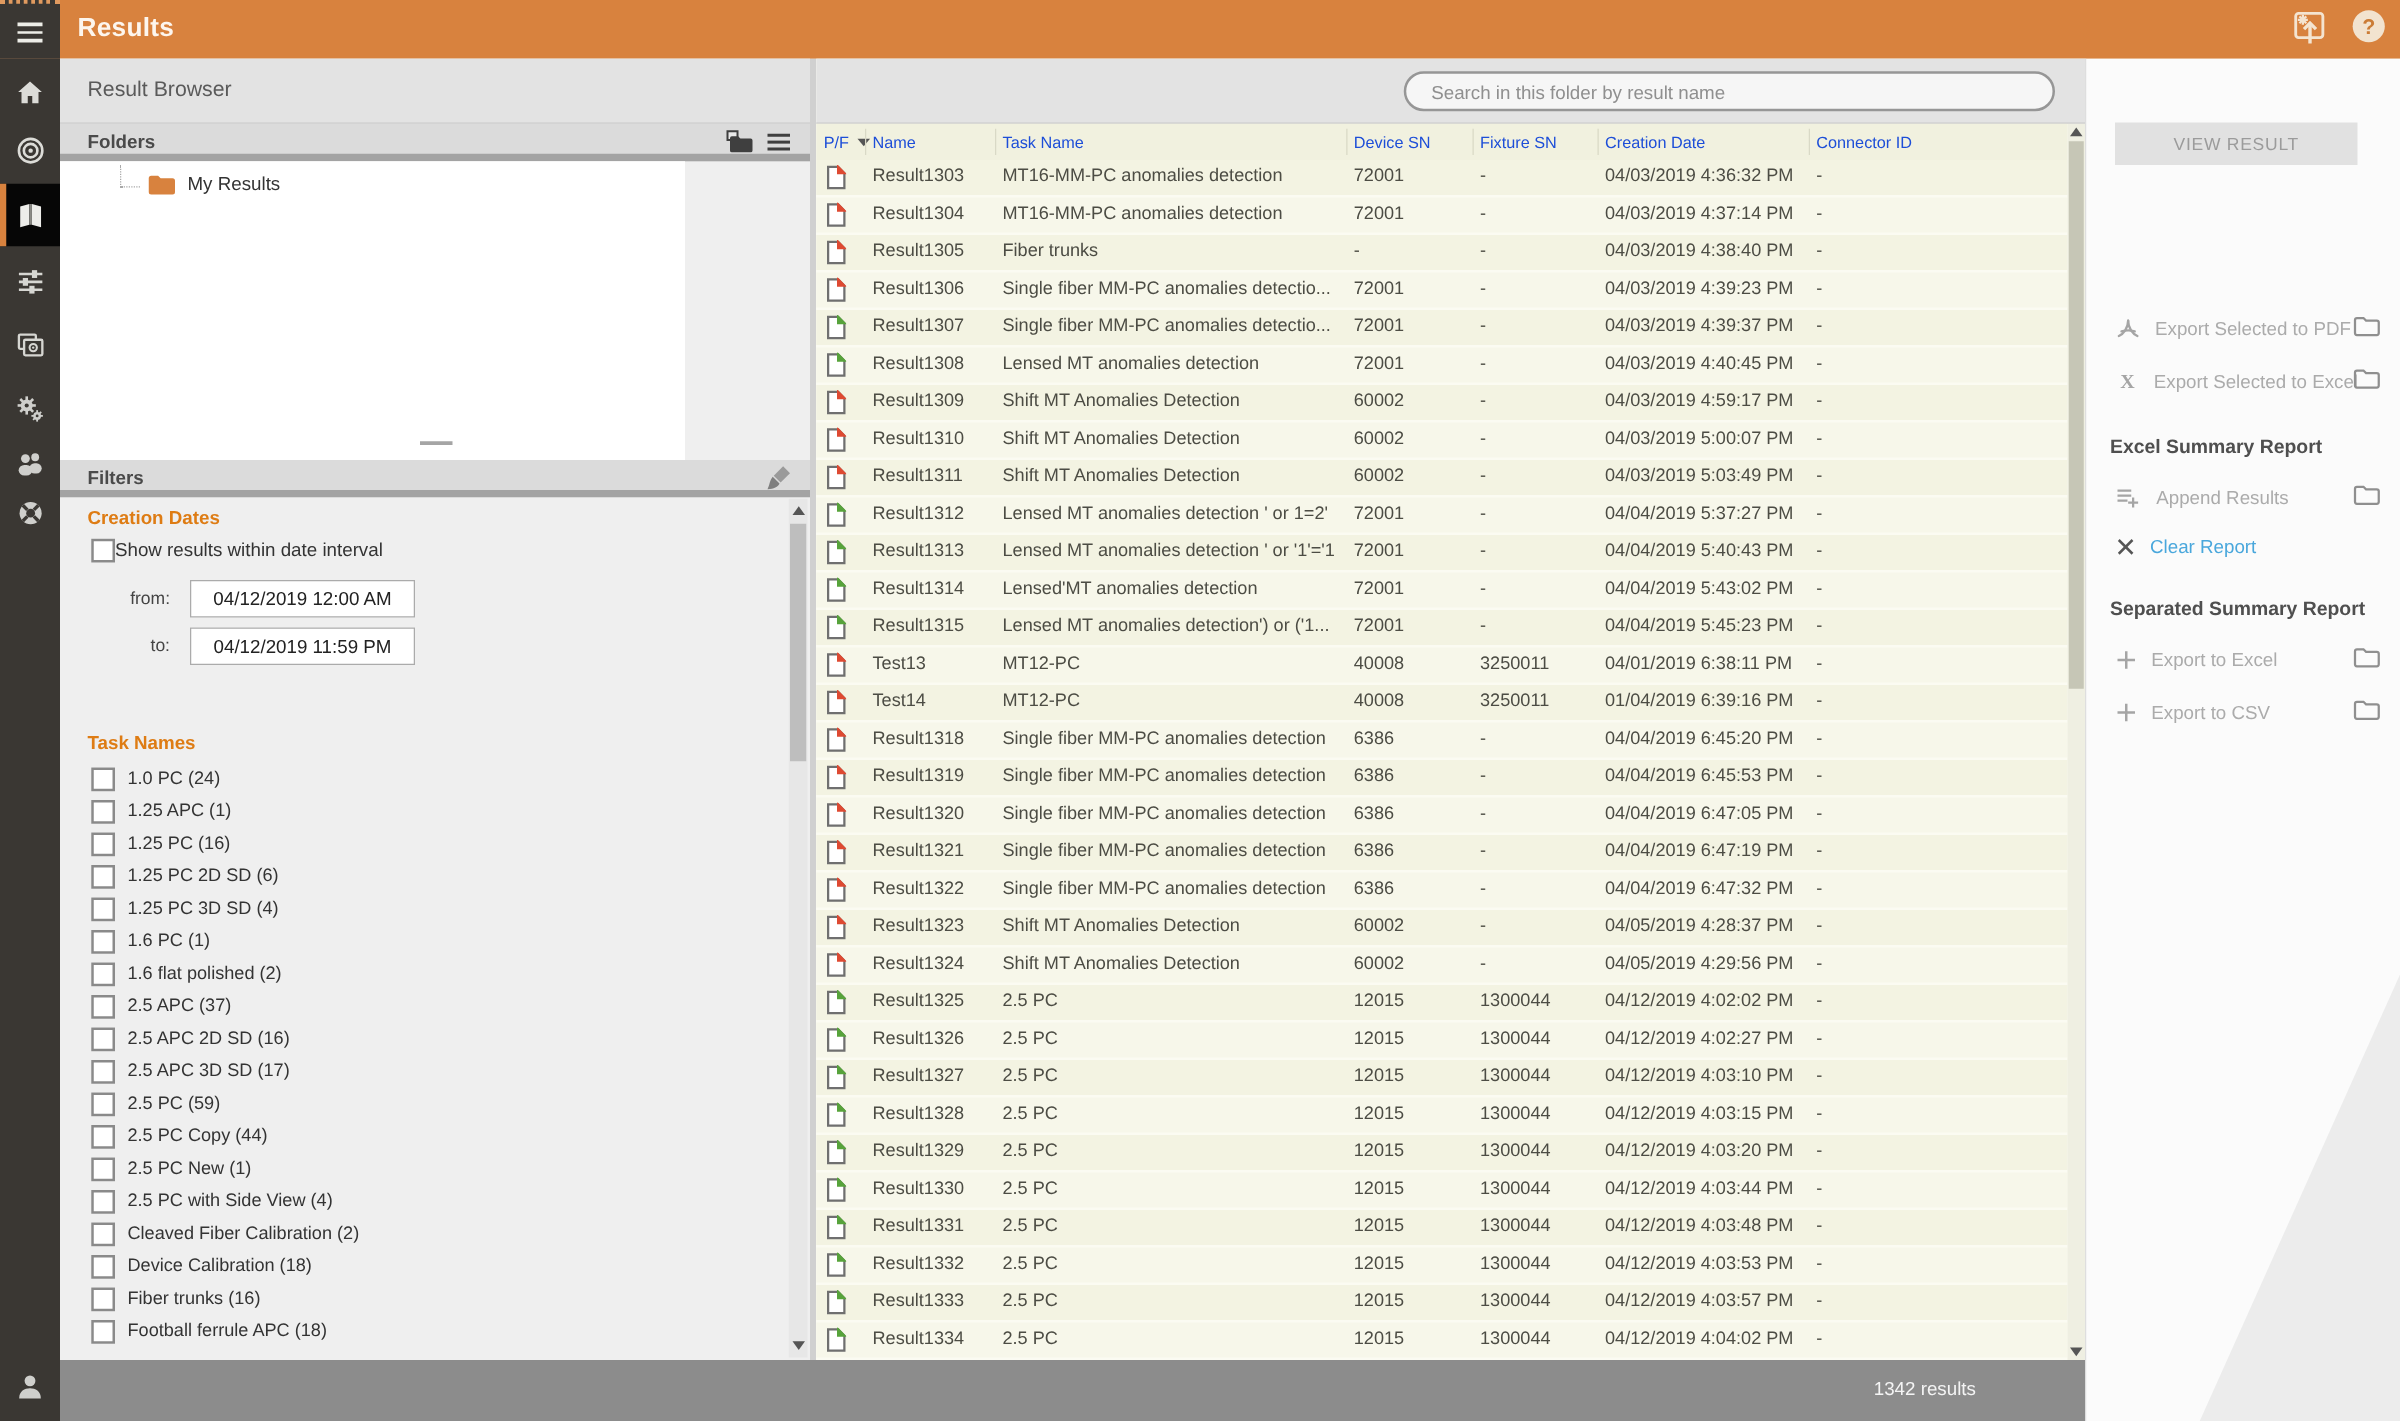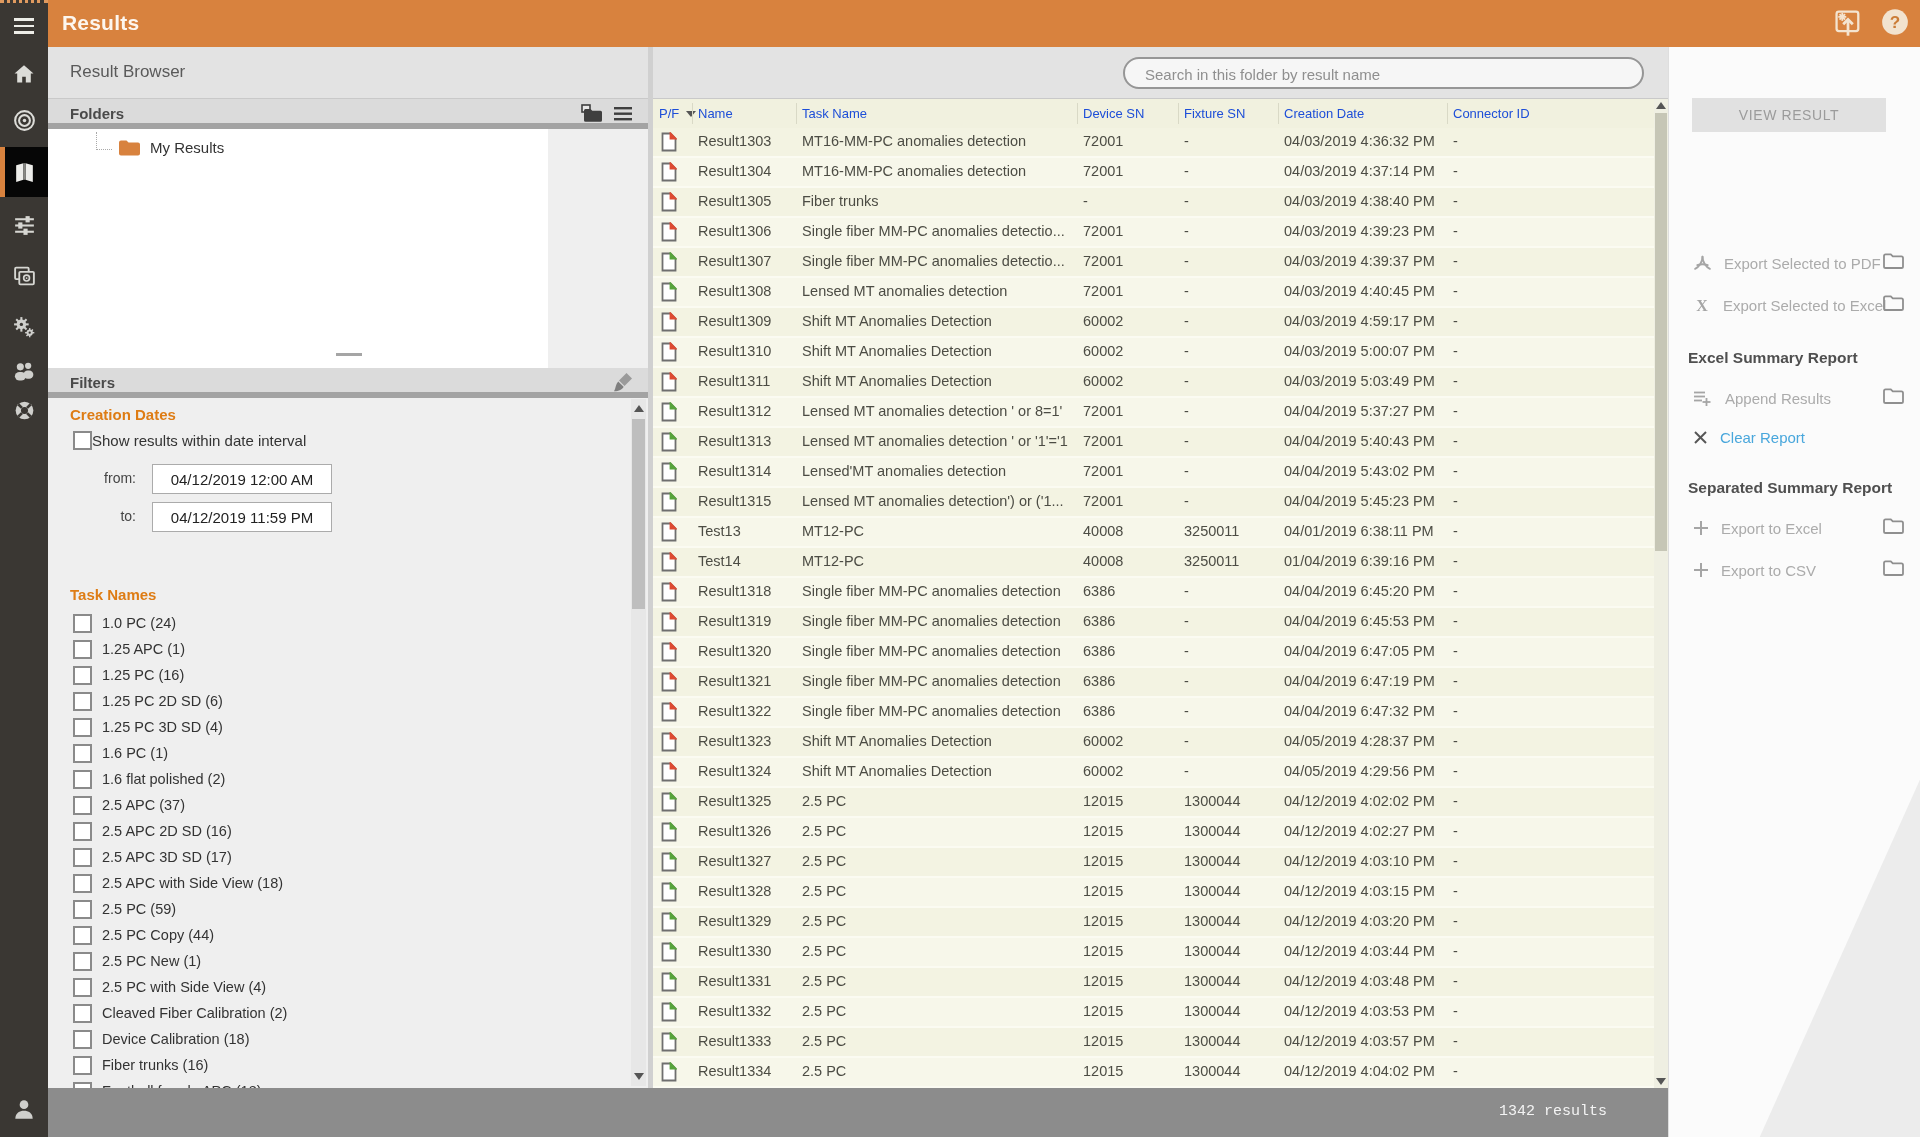--- a/index.html
+++ b/index.html
@@ -581,7 +581,7 @@
             </svg>
           </span>
           <span class="c f-name">Result1312</span>
-          <span class="c f-task">Lensed MT anomalies detection ' or 8=1'</span>
+          <span class="c f-task">Lensed MT anomalies detection ' or 1=2'</span>
           <span class="c f-dev">72001</span>
           <span class="c f-fix">-</span>
           <span class="c f-date">04/04/2019 5:37:27 PM</span>

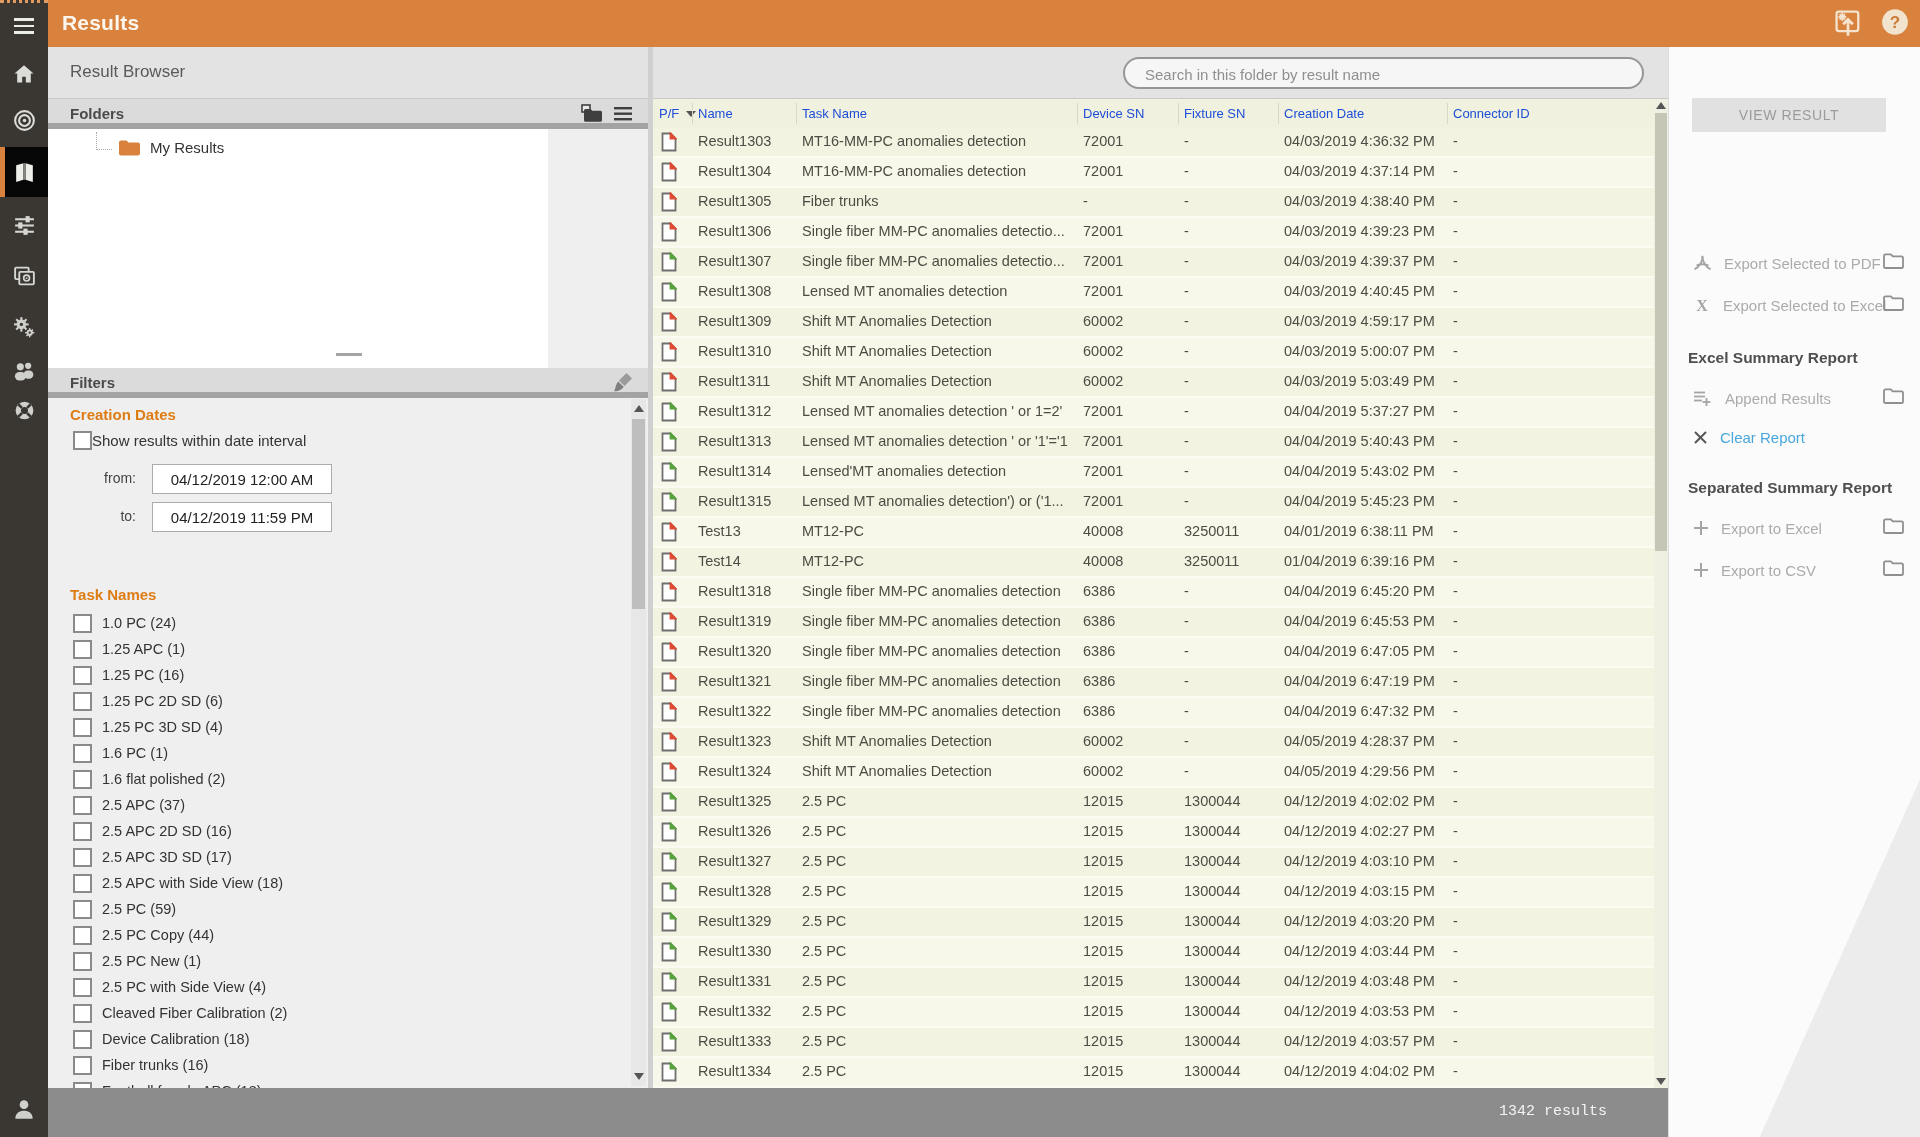--- a/index.html
+++ b/index.html
@@ -356,10 +356,6 @@
             <span class="tl">2.5 APC 3D SD (17)</span>
           </div>
 
-          <div class="task-item">
-            <span class="cb"></span>
-            <span class="tl">2.5 APC with Side View (18)</span>
-          </div>
 
           <div class="task-item">
             <span class="cb"></span>

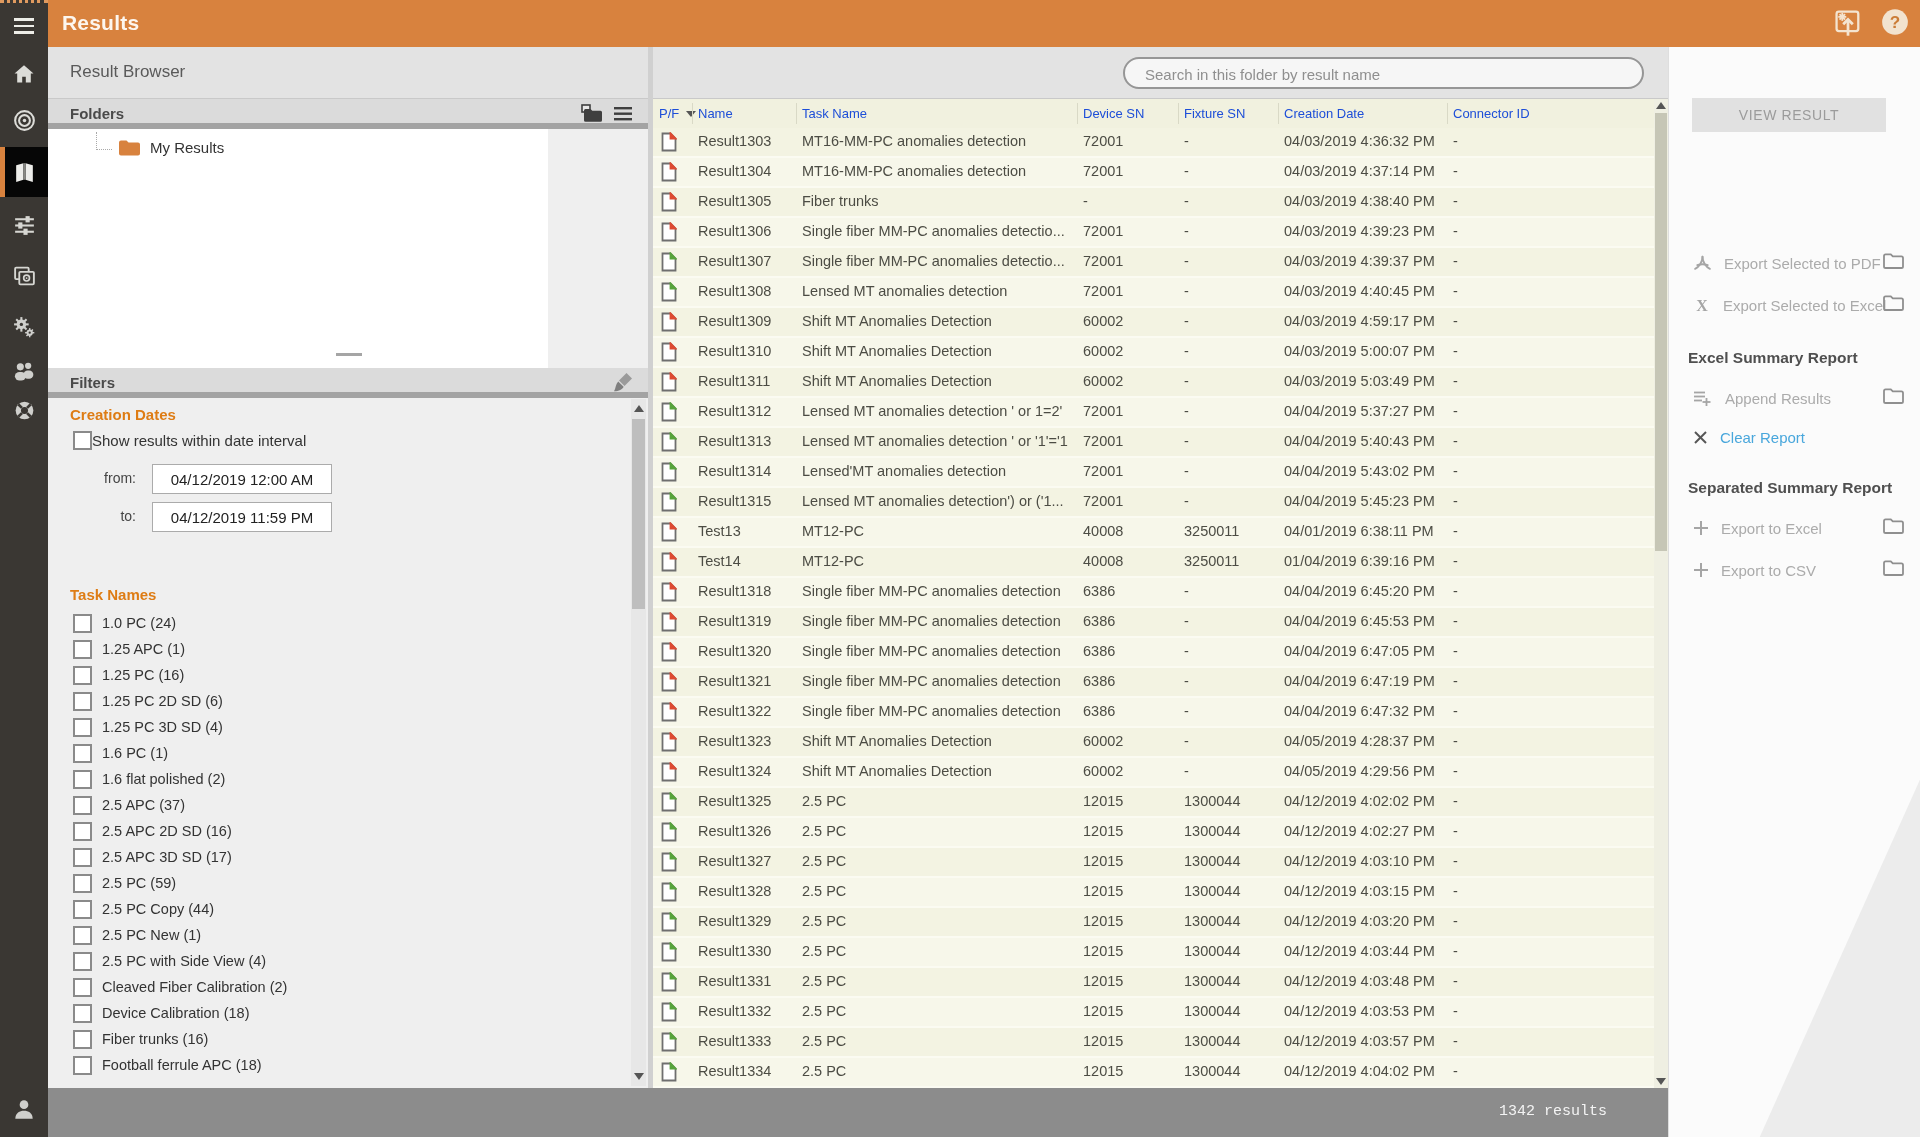--- a/index.html
+++ b/index.html
@@ -99,7 +99,7 @@
   .fold-btn{position:absolute;right:14px;width:24px;height:24px;cursor:pointer;}
 
   
-  .statusbar{position:absolute;left:48px;top:1088px;width:1620px;height:49px;background:#8C8C8C;font-family:Liberation Mono, monospace;}
+  .statusbar{position:absolute;left:48px;top:1088px;width:1620px;height:49px;background:#8C8C8C;}
   .statusbar .count{position:absolute;left:1451px;top:15px;font-size:15px;color:#F4F4F4;}
 </style>
 </head>

